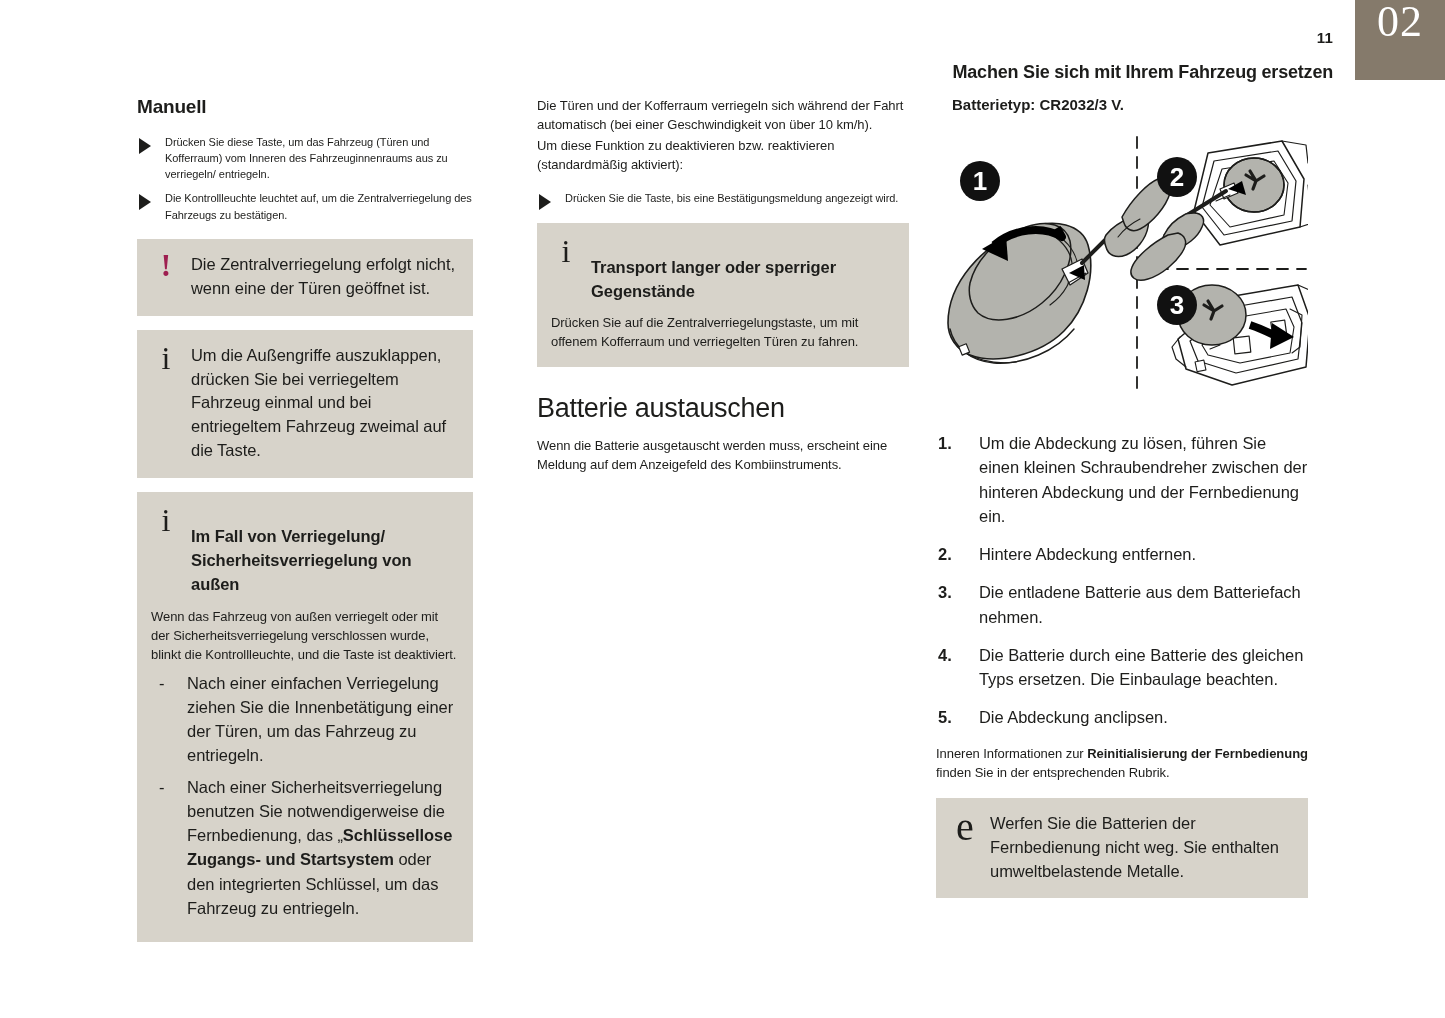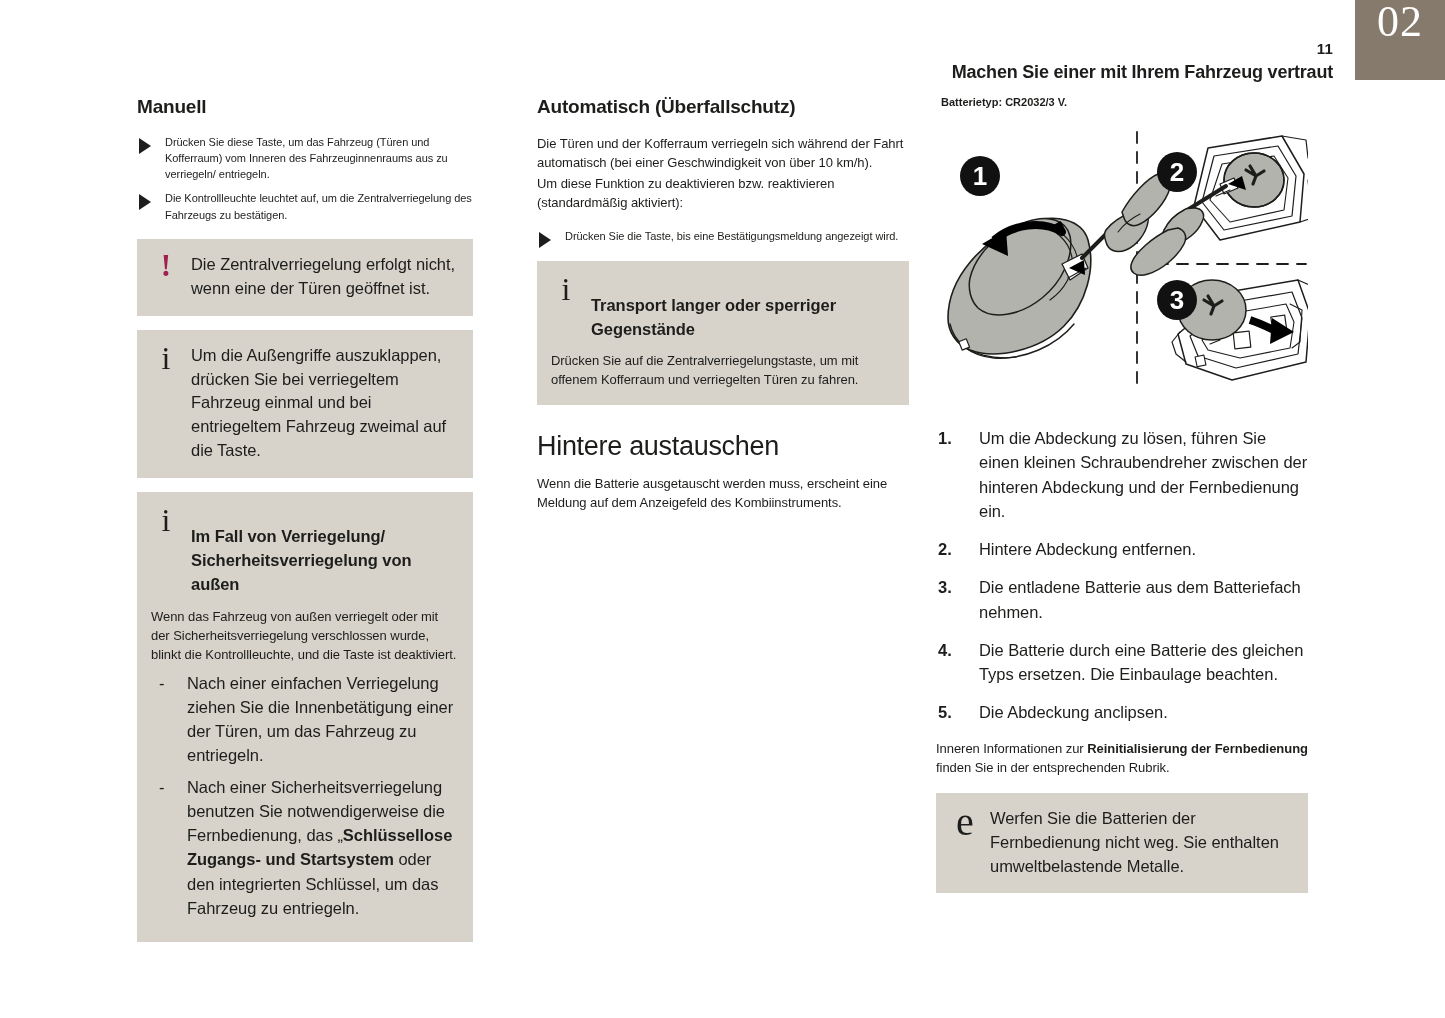--- a/index.html
+++ b/index.html
@@ -21,7 +21,7 @@
     color:#fff;font-size:44px;line-height:1;letter-spacing:1px;
   }
   .pagenum{
-    position:absolute;right:112px;top:40px;
+    position:absolute;right:112px;top:29px;
     font-size:15px;font-weight:bold;letter-spacing:.2px;
   }
   .header-title{

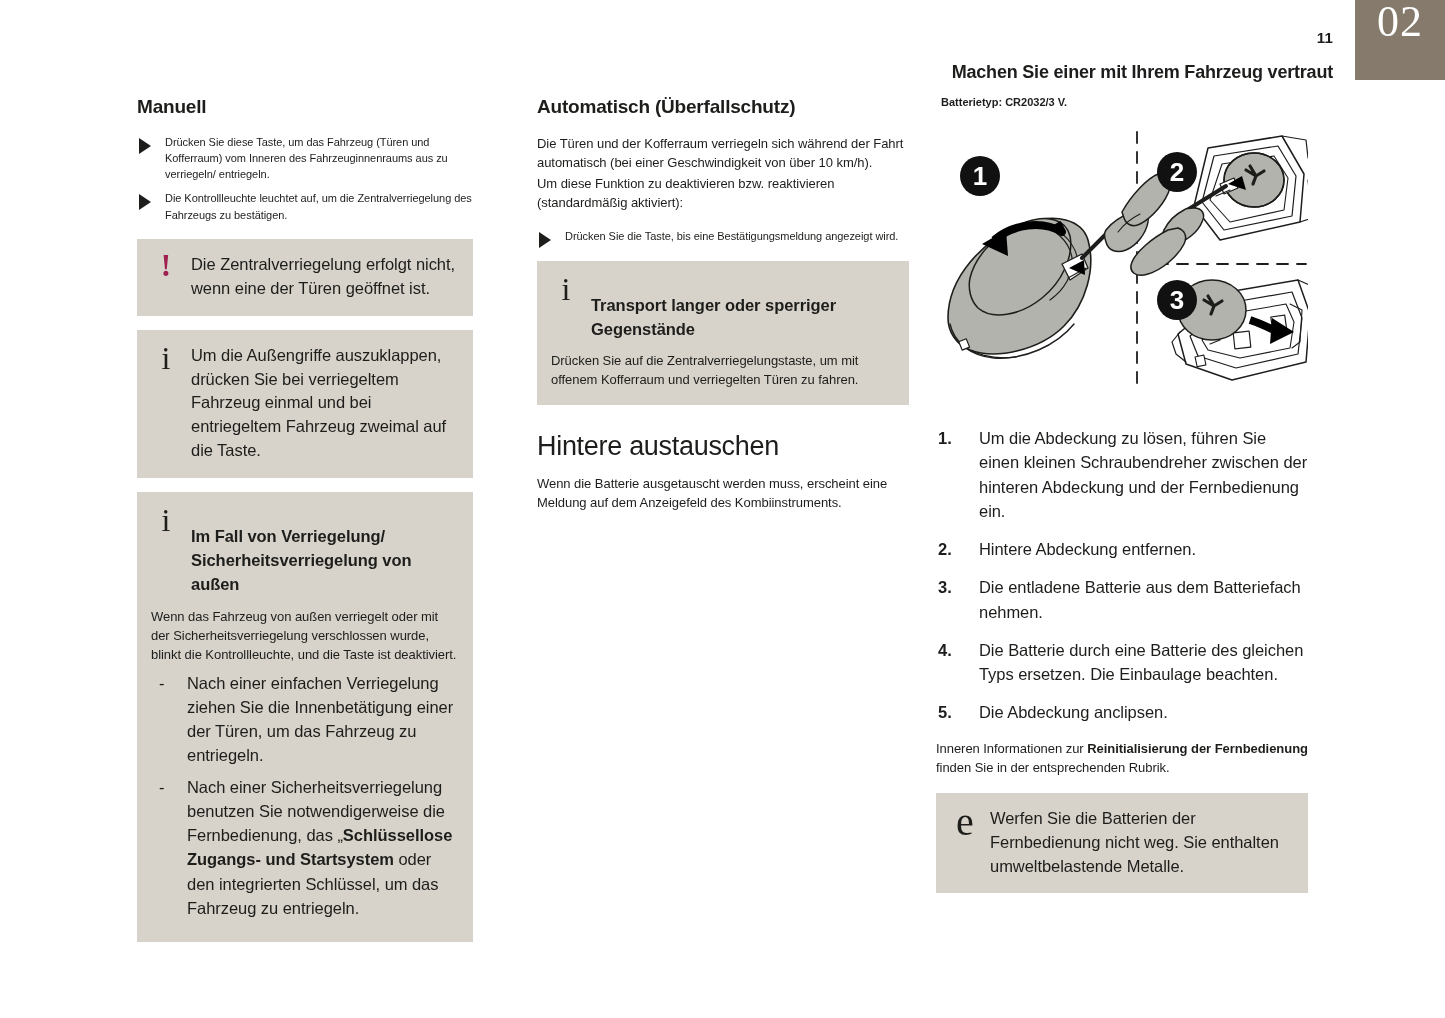--- a/index.html
+++ b/index.html
@@ -119,7 +119,7 @@
     <span>02</span>
   </div>
   <div class="pagenum">11</div>
-  <div class="header-title">Machen Sie einer mit Ihrem Fahrzeug vertraut</div>
+  <div class="header-title">Machen Sie sich mit Ihrem Fahrzeug ersetzen</div>
 
   <div class="col col1">
 

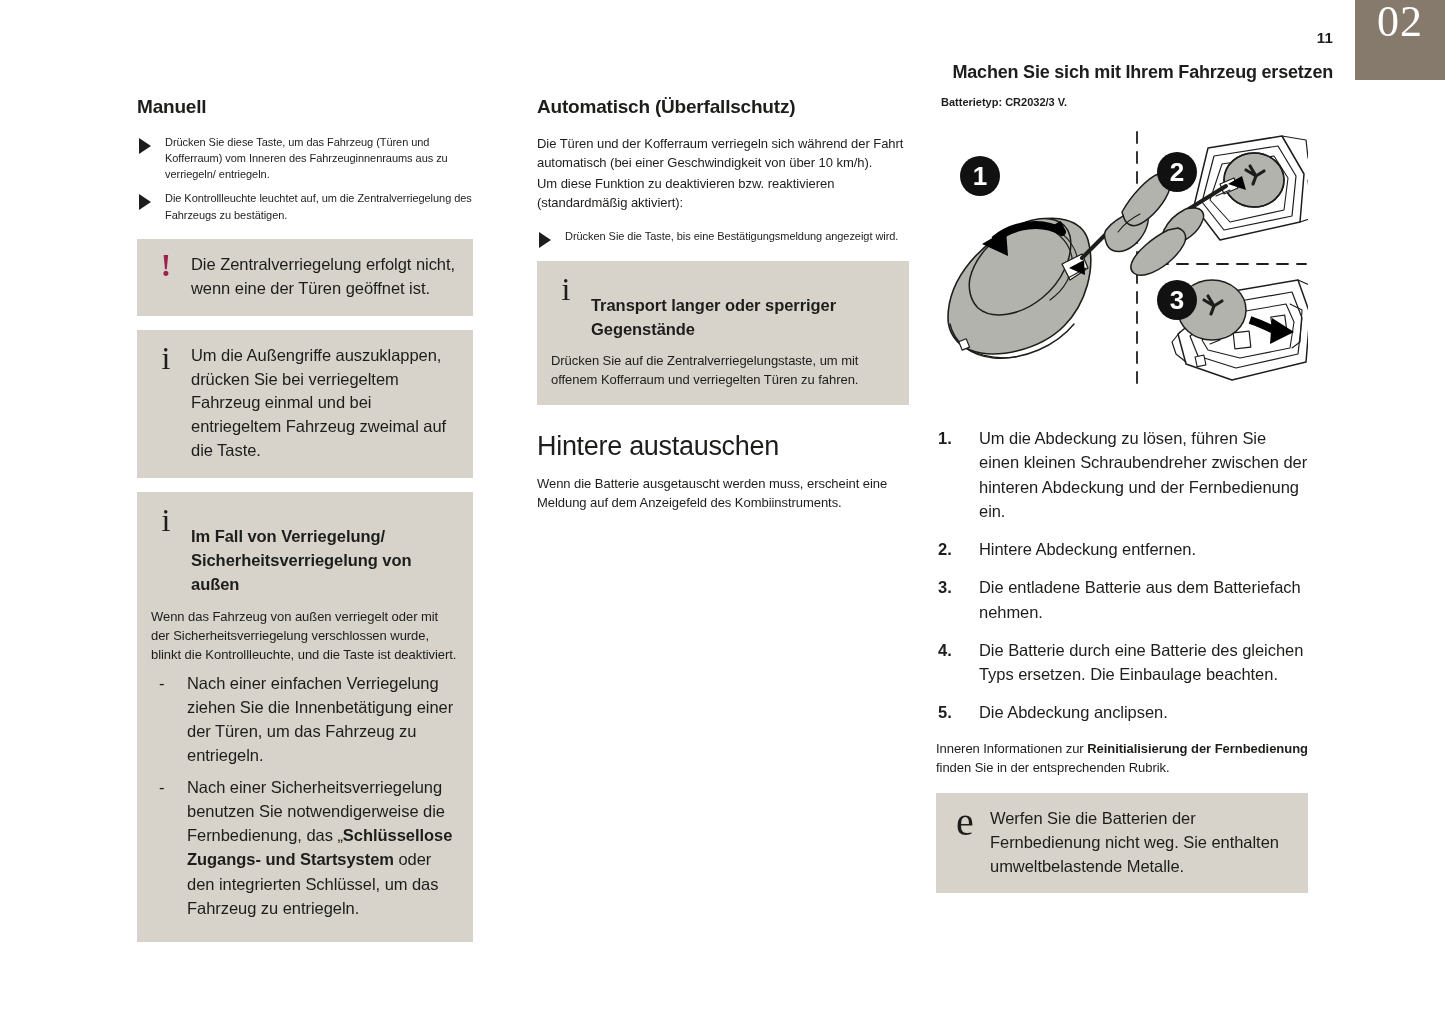--- a/index.html
+++ b/index.html
@@ -168,7 +168,6 @@
 
   <div class="col col2">
 
-    <h2 class="sec-head">Automatisch (Überfallschutz)</h2>
 
     <p class="body">Die Türen und der Kofferraum verriegeln sich während der Fahrt automatisch (bei einer Geschwindigkeit von über 10 km/h).</p>
     <p class="body">Um diese Funktion zu deaktivieren bzw. reaktivieren (standardmäßig aktiviert):</p>

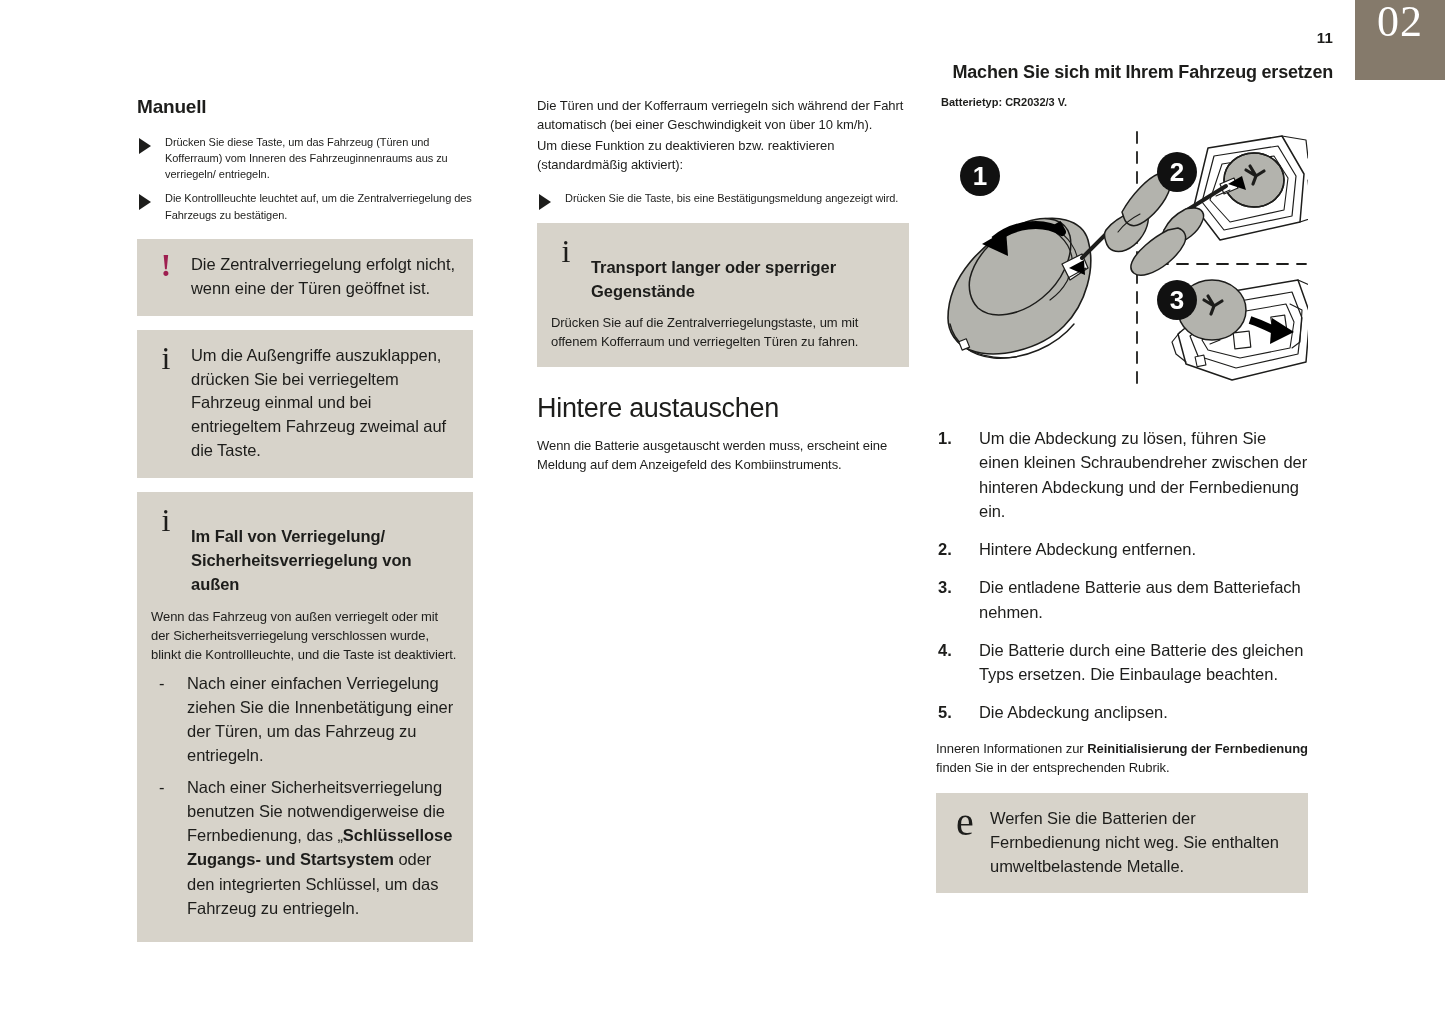--- a/index.html
+++ b/index.html
@@ -106,7 +106,7 @@
 
   
   .illus{width:372px;height:268px;margin:10px 0 26px 0;}
-  .batt-label{font-size:11px;font-weight:bold;margin:0 0 10px 5px;}
+  .batt-label{font-size:15px;font-weight:bold;margin:0 0 10px 16px;}
 
   b{font-weight:bold;}
 </style>

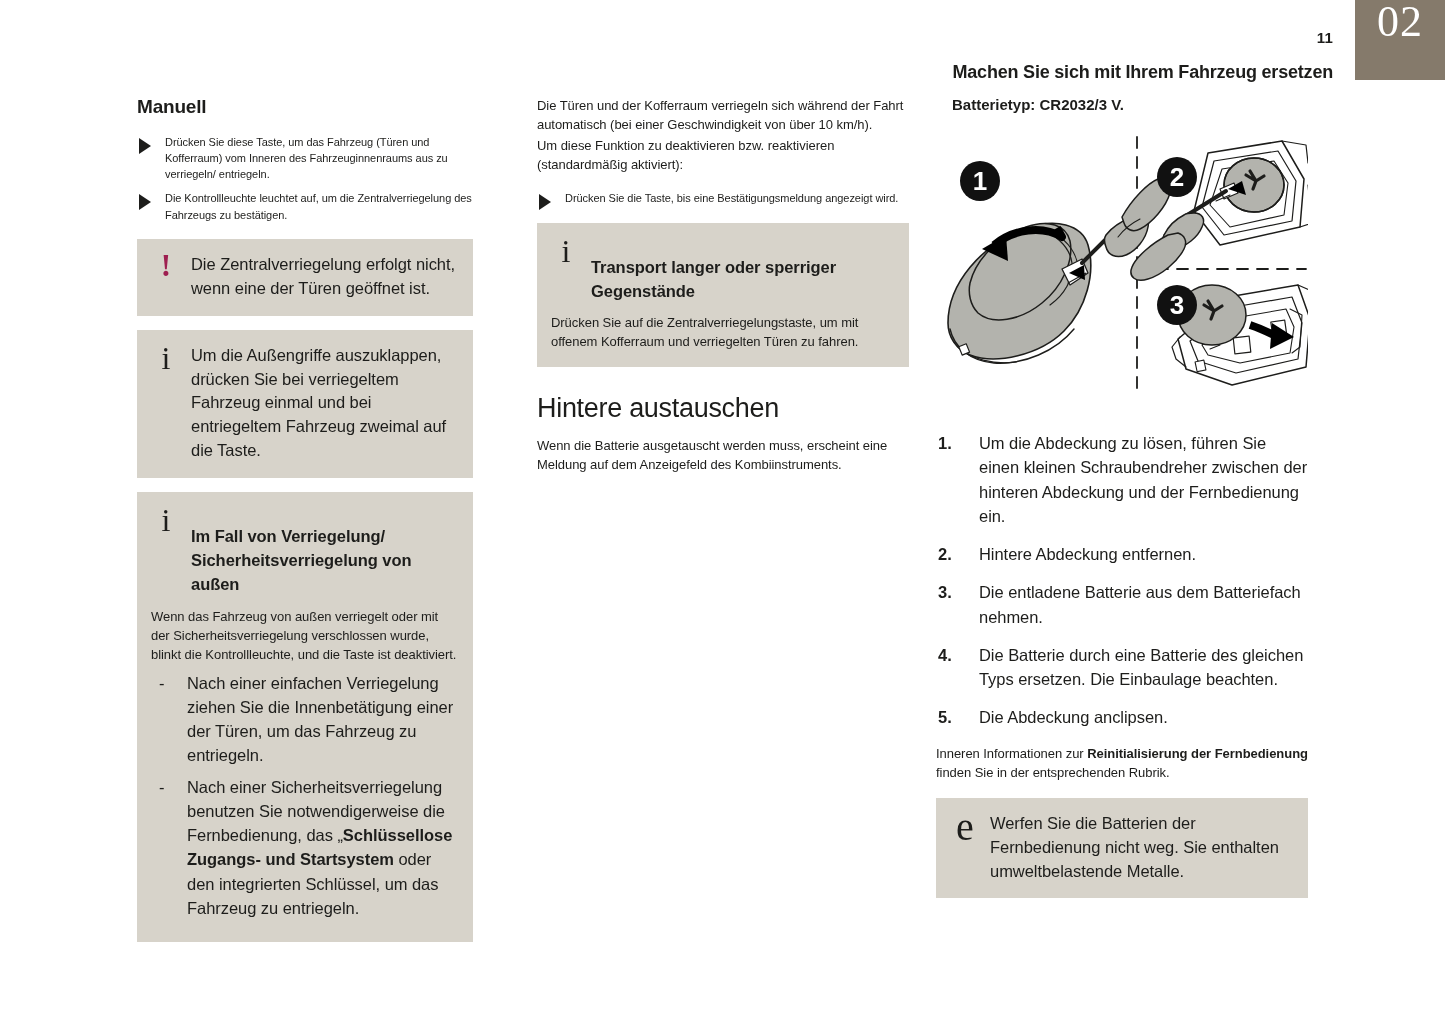--- a/index.html
+++ b/index.html
@@ -189,7 +189,7 @@
       <div class="flow topgap">Drücken Sie auf die Zentralverriegelungstaste, um mit offenem Kofferraum und verriegelten Türen zu fahren.</div>
     </div>
 
-    <h2 class="sec-head-light">Hintere austauschen</h2>
+    <h2 class="sec-head-light">Batterie austauschen</h2>
     <p class="body">Wenn die Batterie ausgetauscht werden muss, erscheint eine Meldung auf dem Anzeigefeld des Kombiinstruments.</p>
 
   </div>

